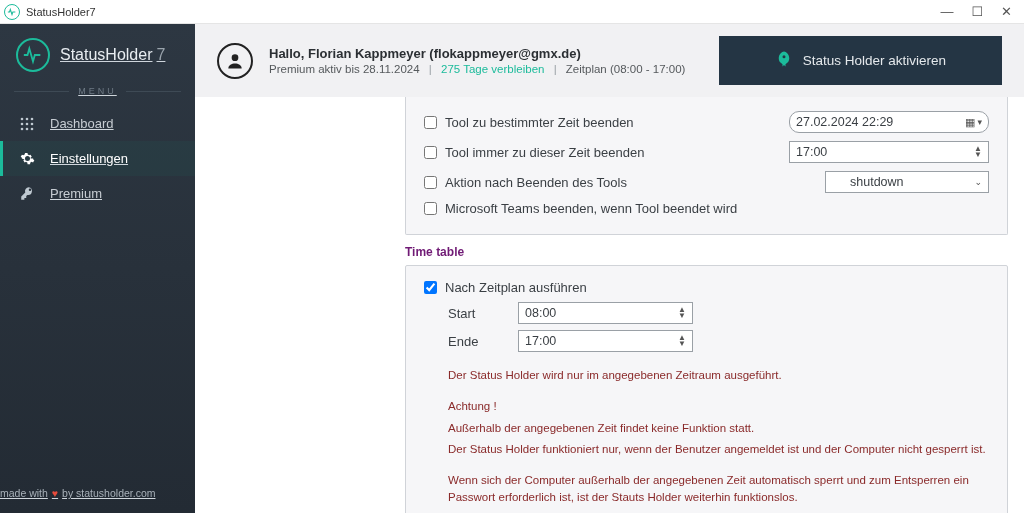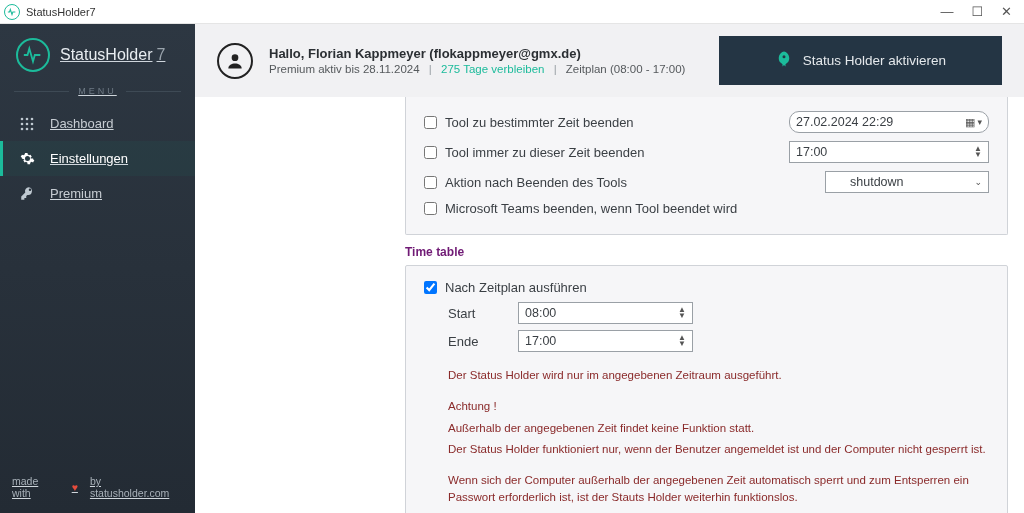--- a/index.html
+++ b/index.html
@@ -31,7 +31,7 @@
 .nav li.active { border-left: 3px solid #1cbb9b; background: rgba(28,187,155,0.05); color: #fff; padding-left: 15px; }
 .nav li.active .icon { color: #fff; }
 
-.footer { margin-top: auto; padding: 8px 12px; font-size: 10.5px; color: #a8b1b9; display: flex; align-items: center; gap: 12px; }
+.footer { margin-top: auto; padding: 8px 0; font-size: 10.5px; color: #a8b1b9; display: flex; align-items: center; gap: 4px; }
 .footer .heart { color: #e74c3c; }
 
 .main { flex: 1; display: flex; flex-direction: column; background: #fff; }

